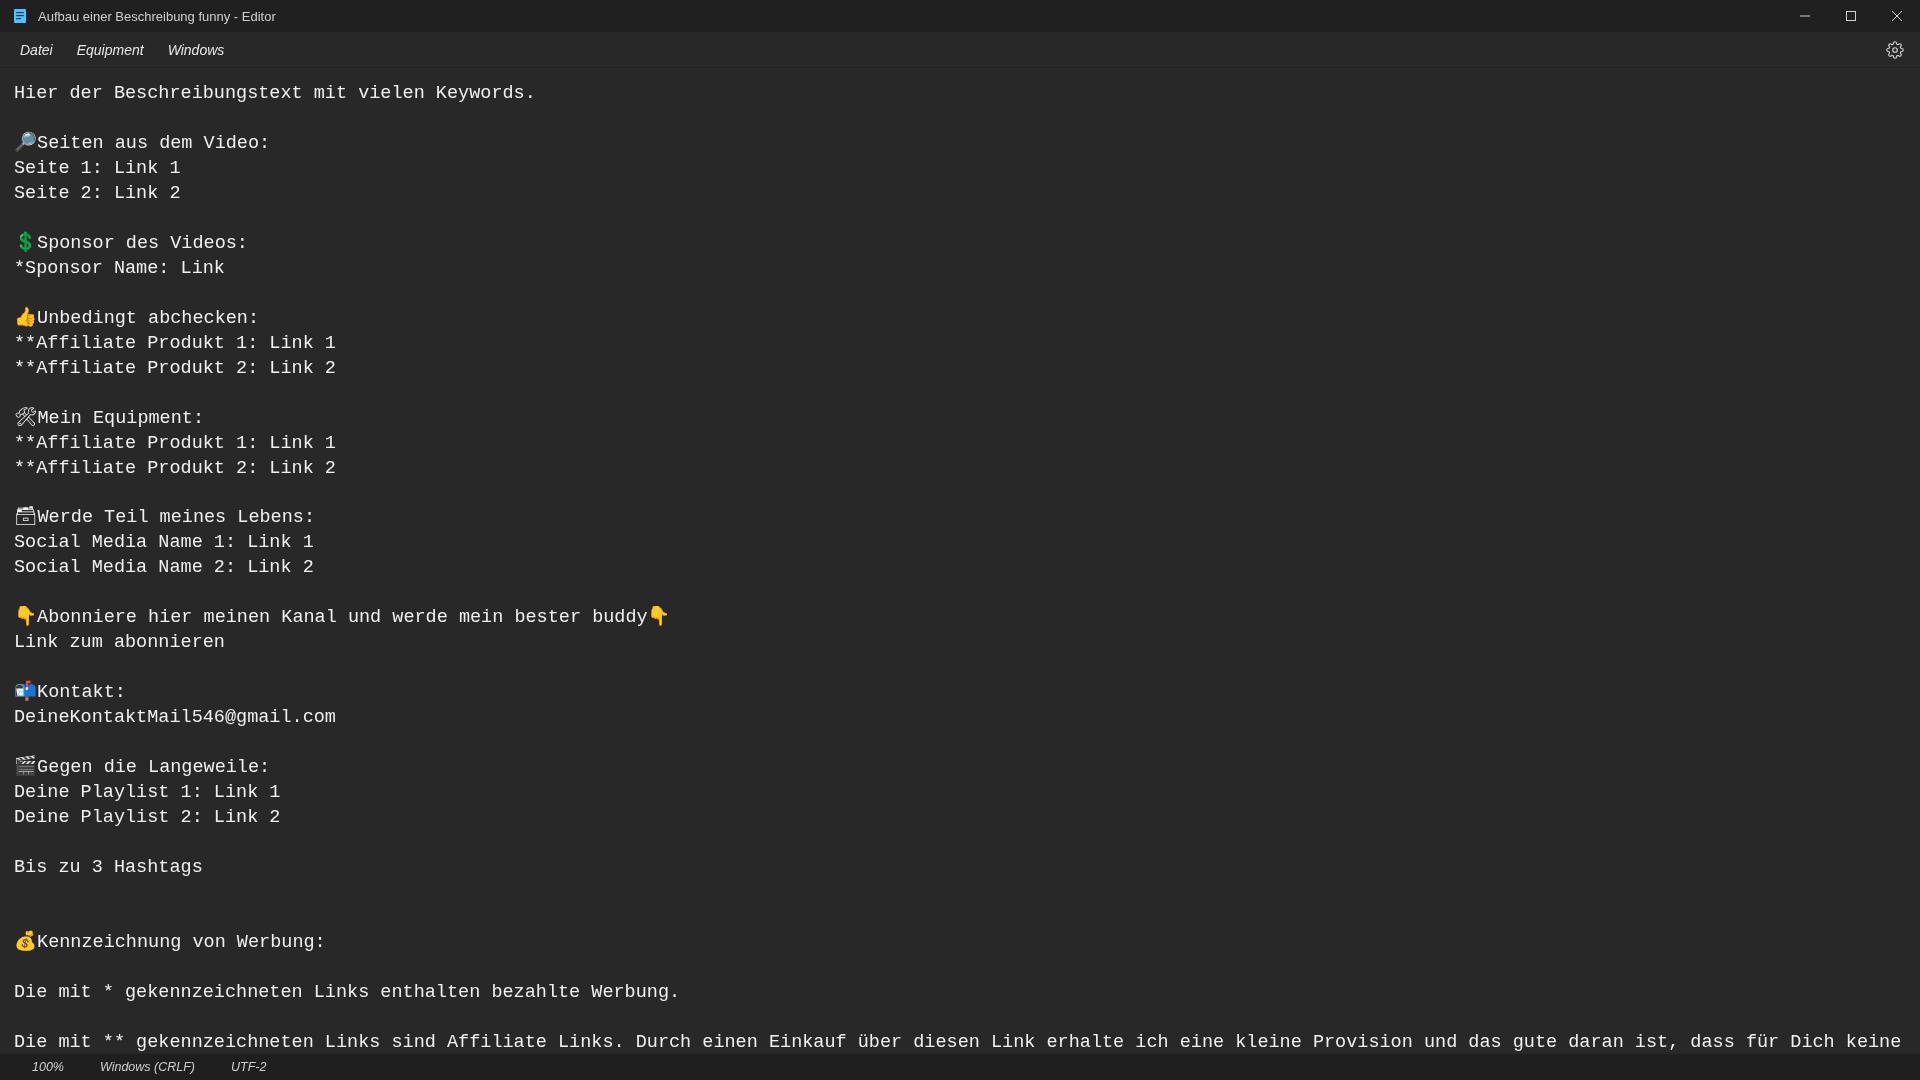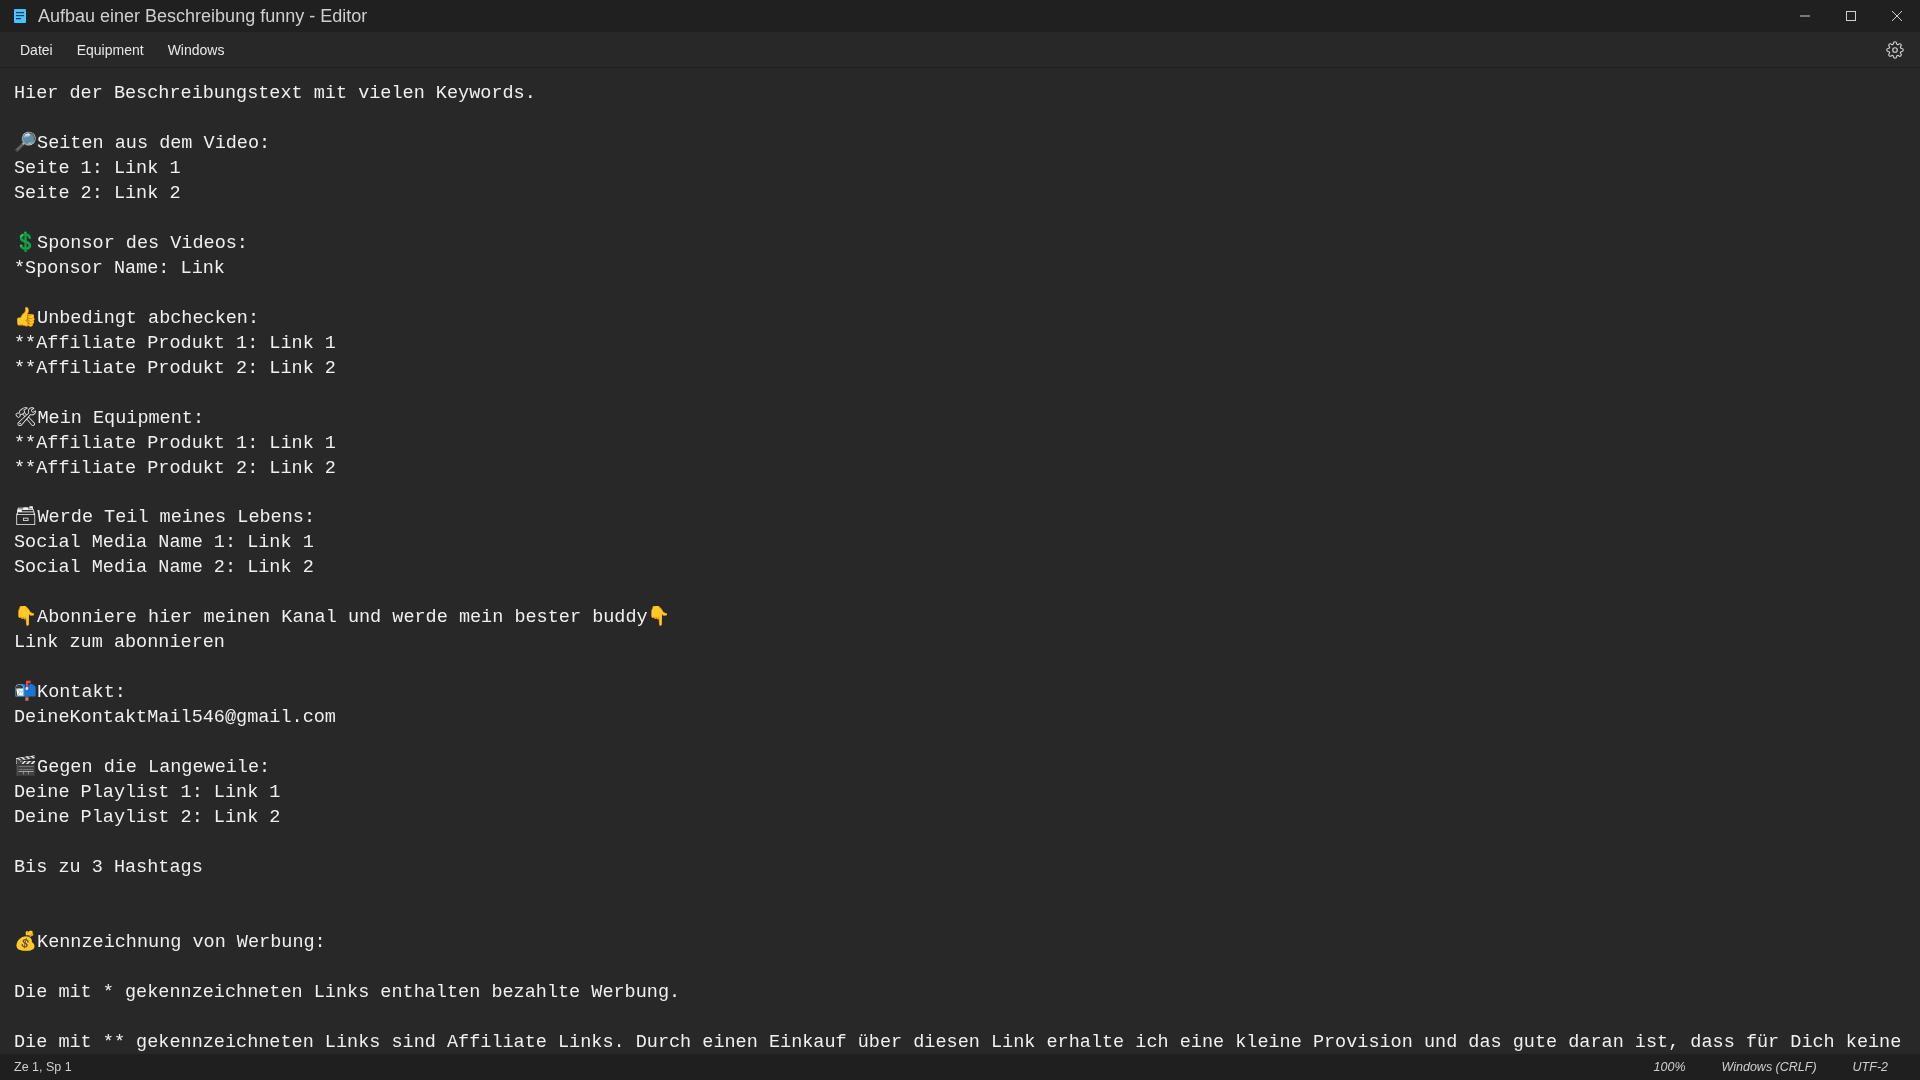--- a/index.html
+++ b/index.html
@@ -19,7 +19,7 @@
     display: flex;
     align-items: center;
     padding-left: 12px;
-    font-size: 18px;
+    font-size: 13px;
     color: #cfcfcf;
   }
   .titlebar .app-icon {

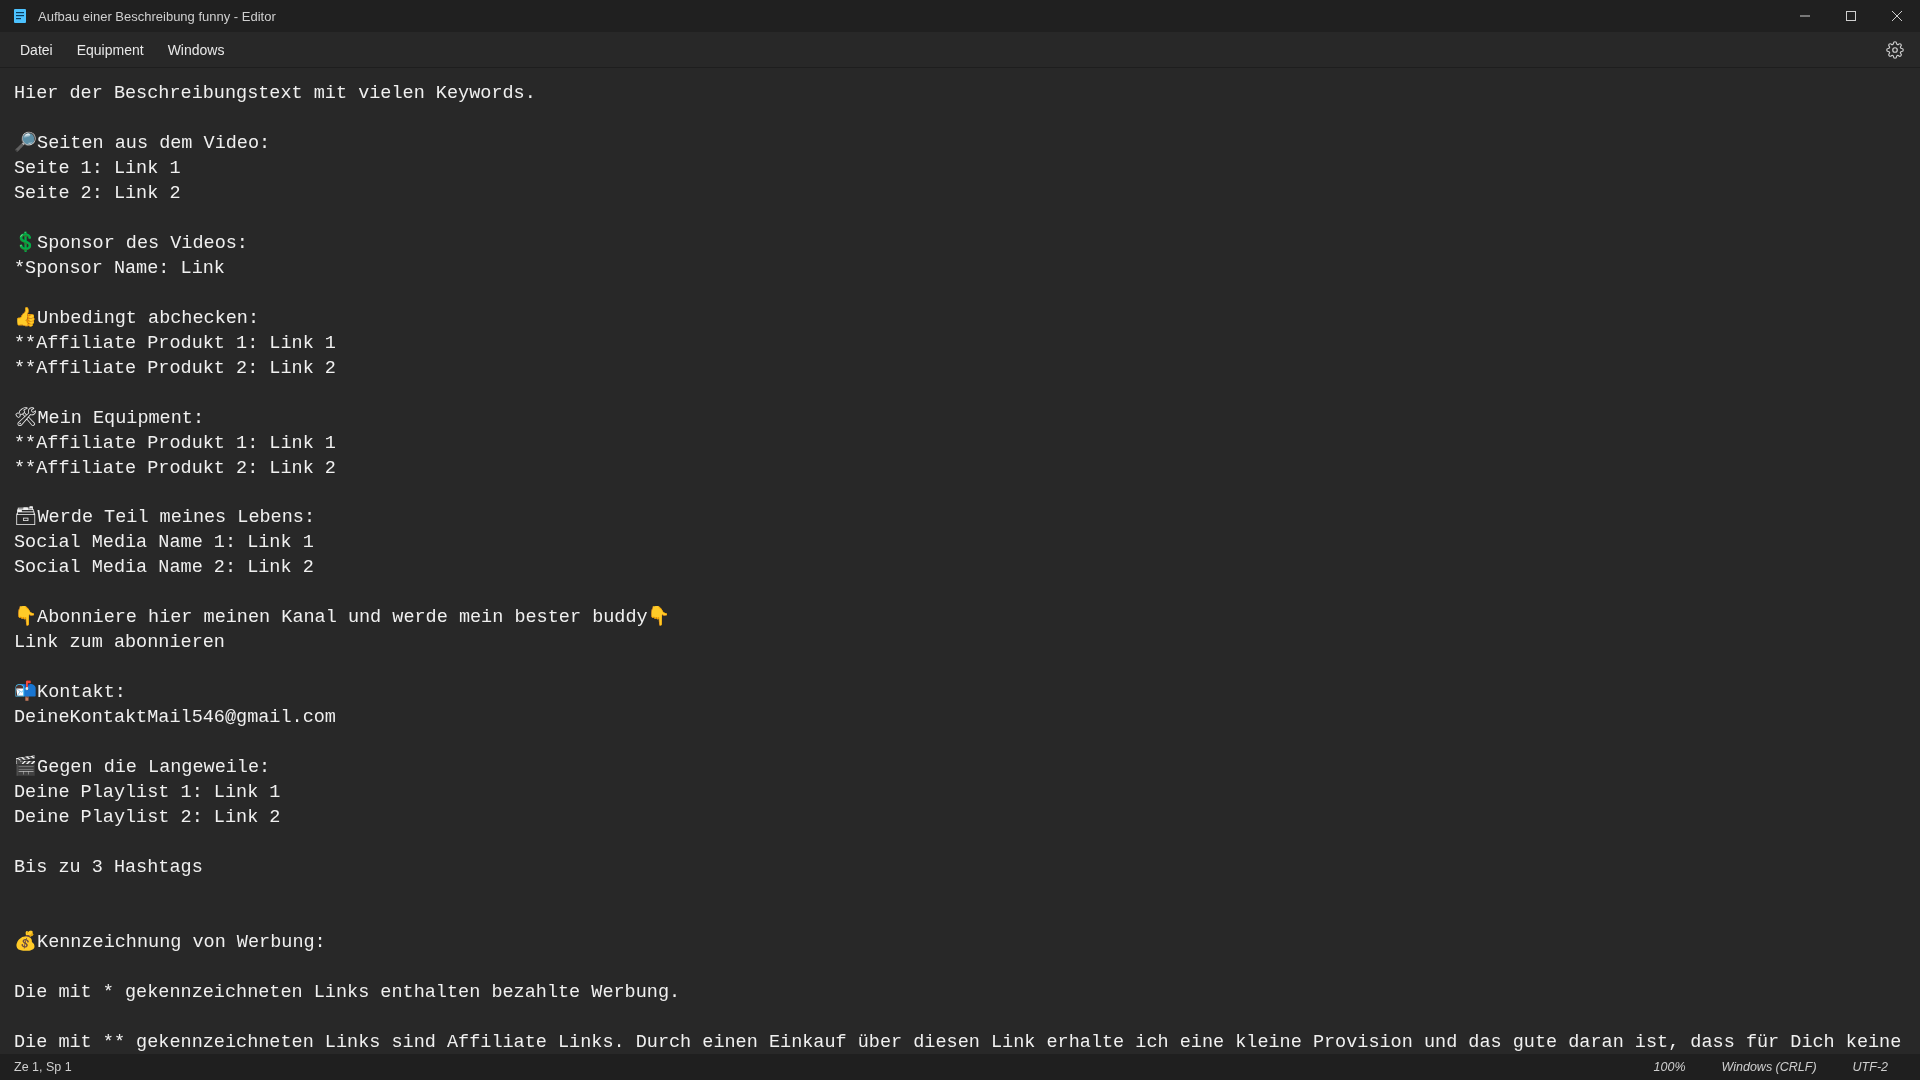--- a/index.html
+++ b/index.html
@@ -43,6 +43,7 @@
     align-items: center;
     padding: 0 8px;
     border-bottom: 1px solid #1e1e1e;
+    font-style: italic;
   }
   .menu-item {
     padding: 6px 12px;

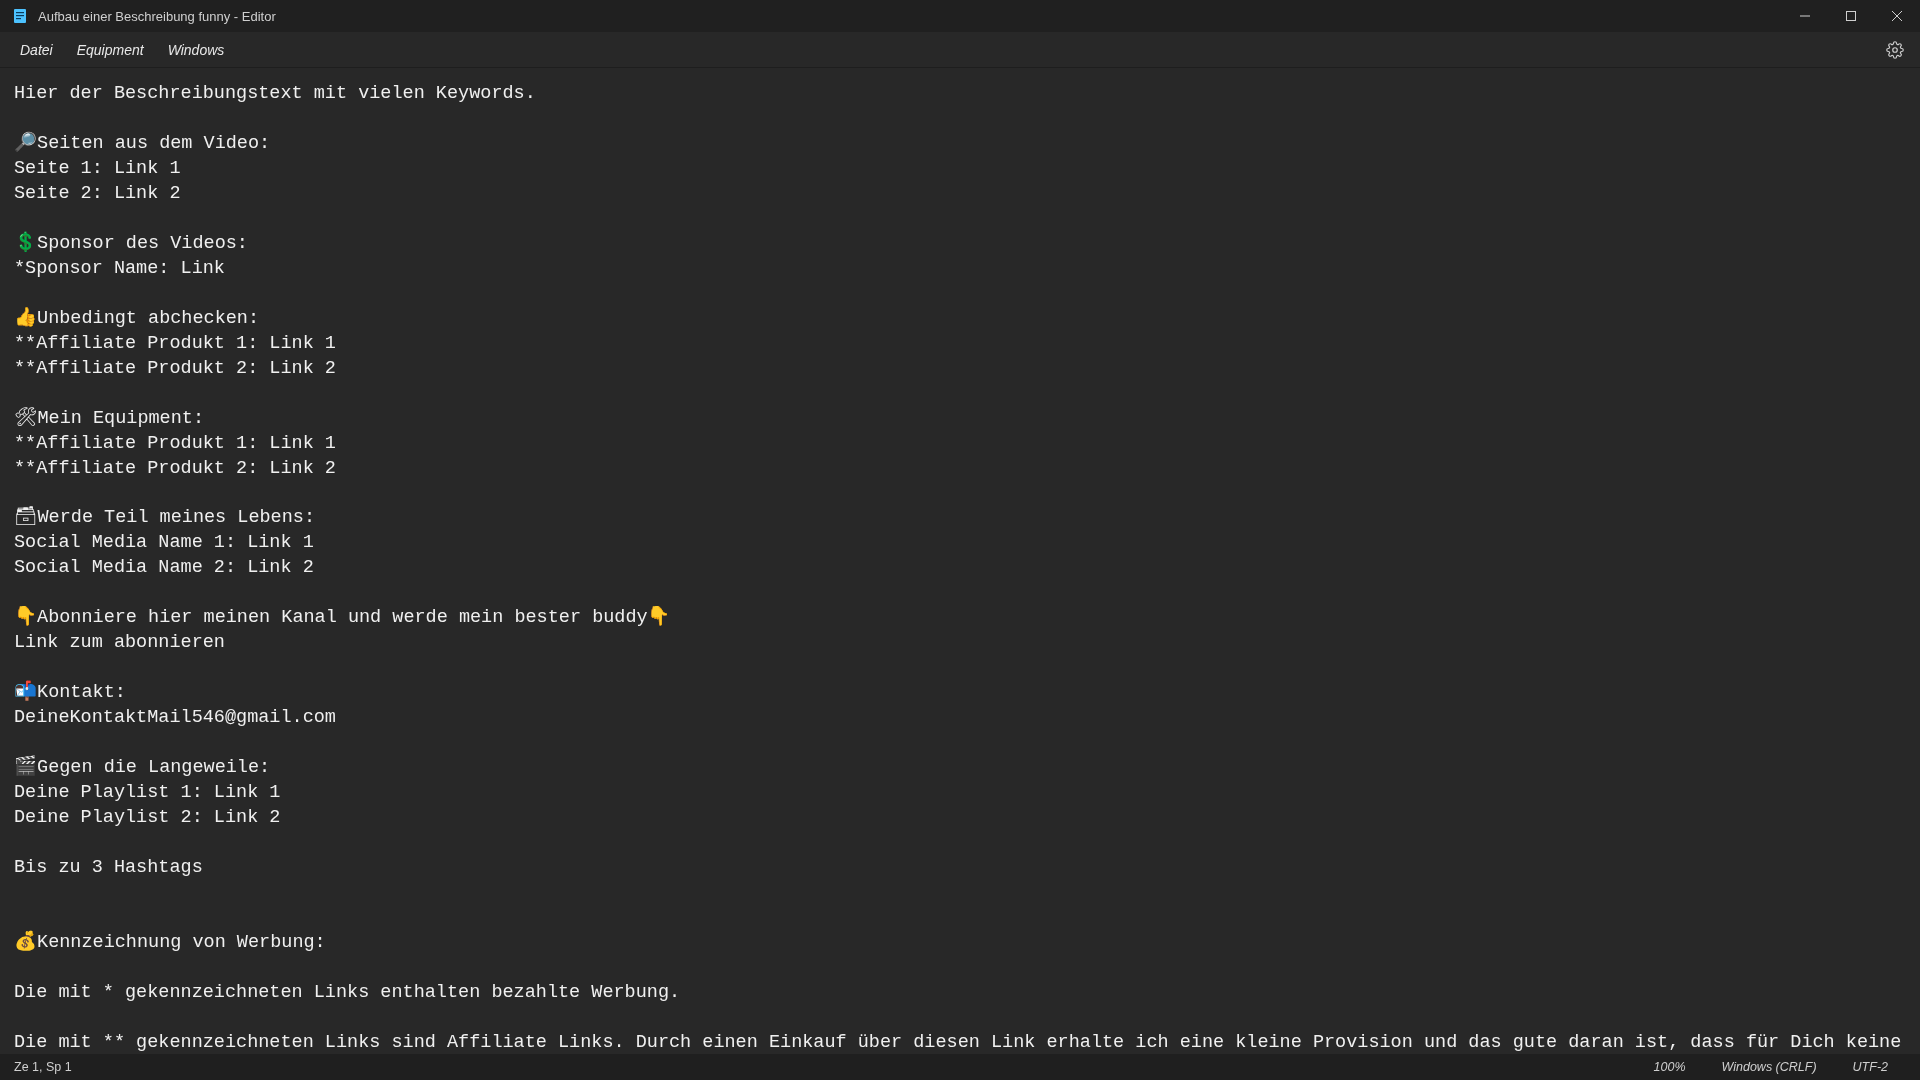--- a/index.html
+++ b/index.html
@@ -167,9 +167,6 @@
 Die mit ** gekennzeichneten Links sind Affiliate Links. Durch einen Einkauf über diesen Link erhalte ich eine kleine Provision und das gute daran ist, dass für Dich keine zusätzlichen Kosten entstehen.</div>
 
 <div class="statusbar">
-  <div class="left">
-    <span>Ze 1, Sp 1</span>
-  </div>
   <div class="cell">100%</div>
   <div class="cell">Windows (CRLF)</div>
   <div class="cell">UTF-2</div>

